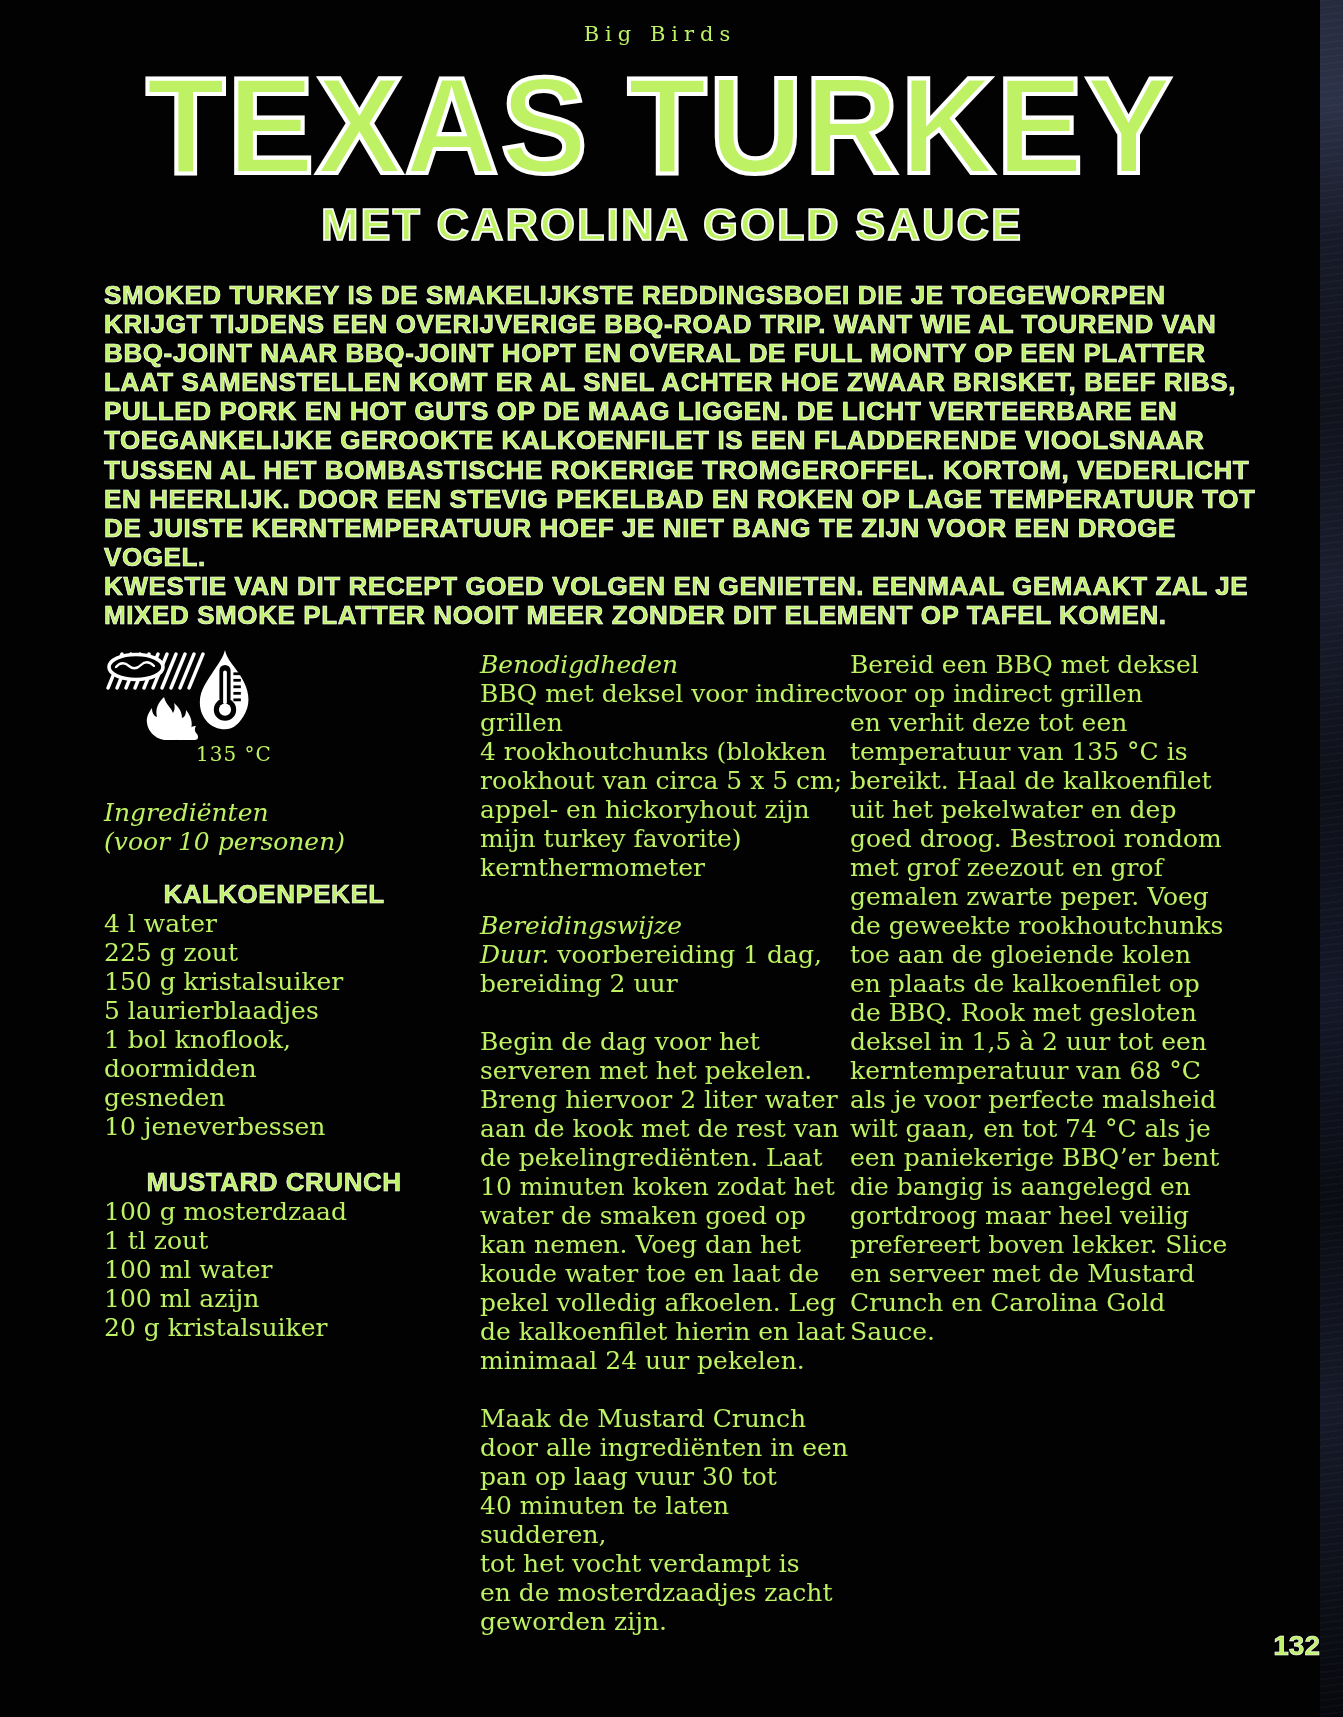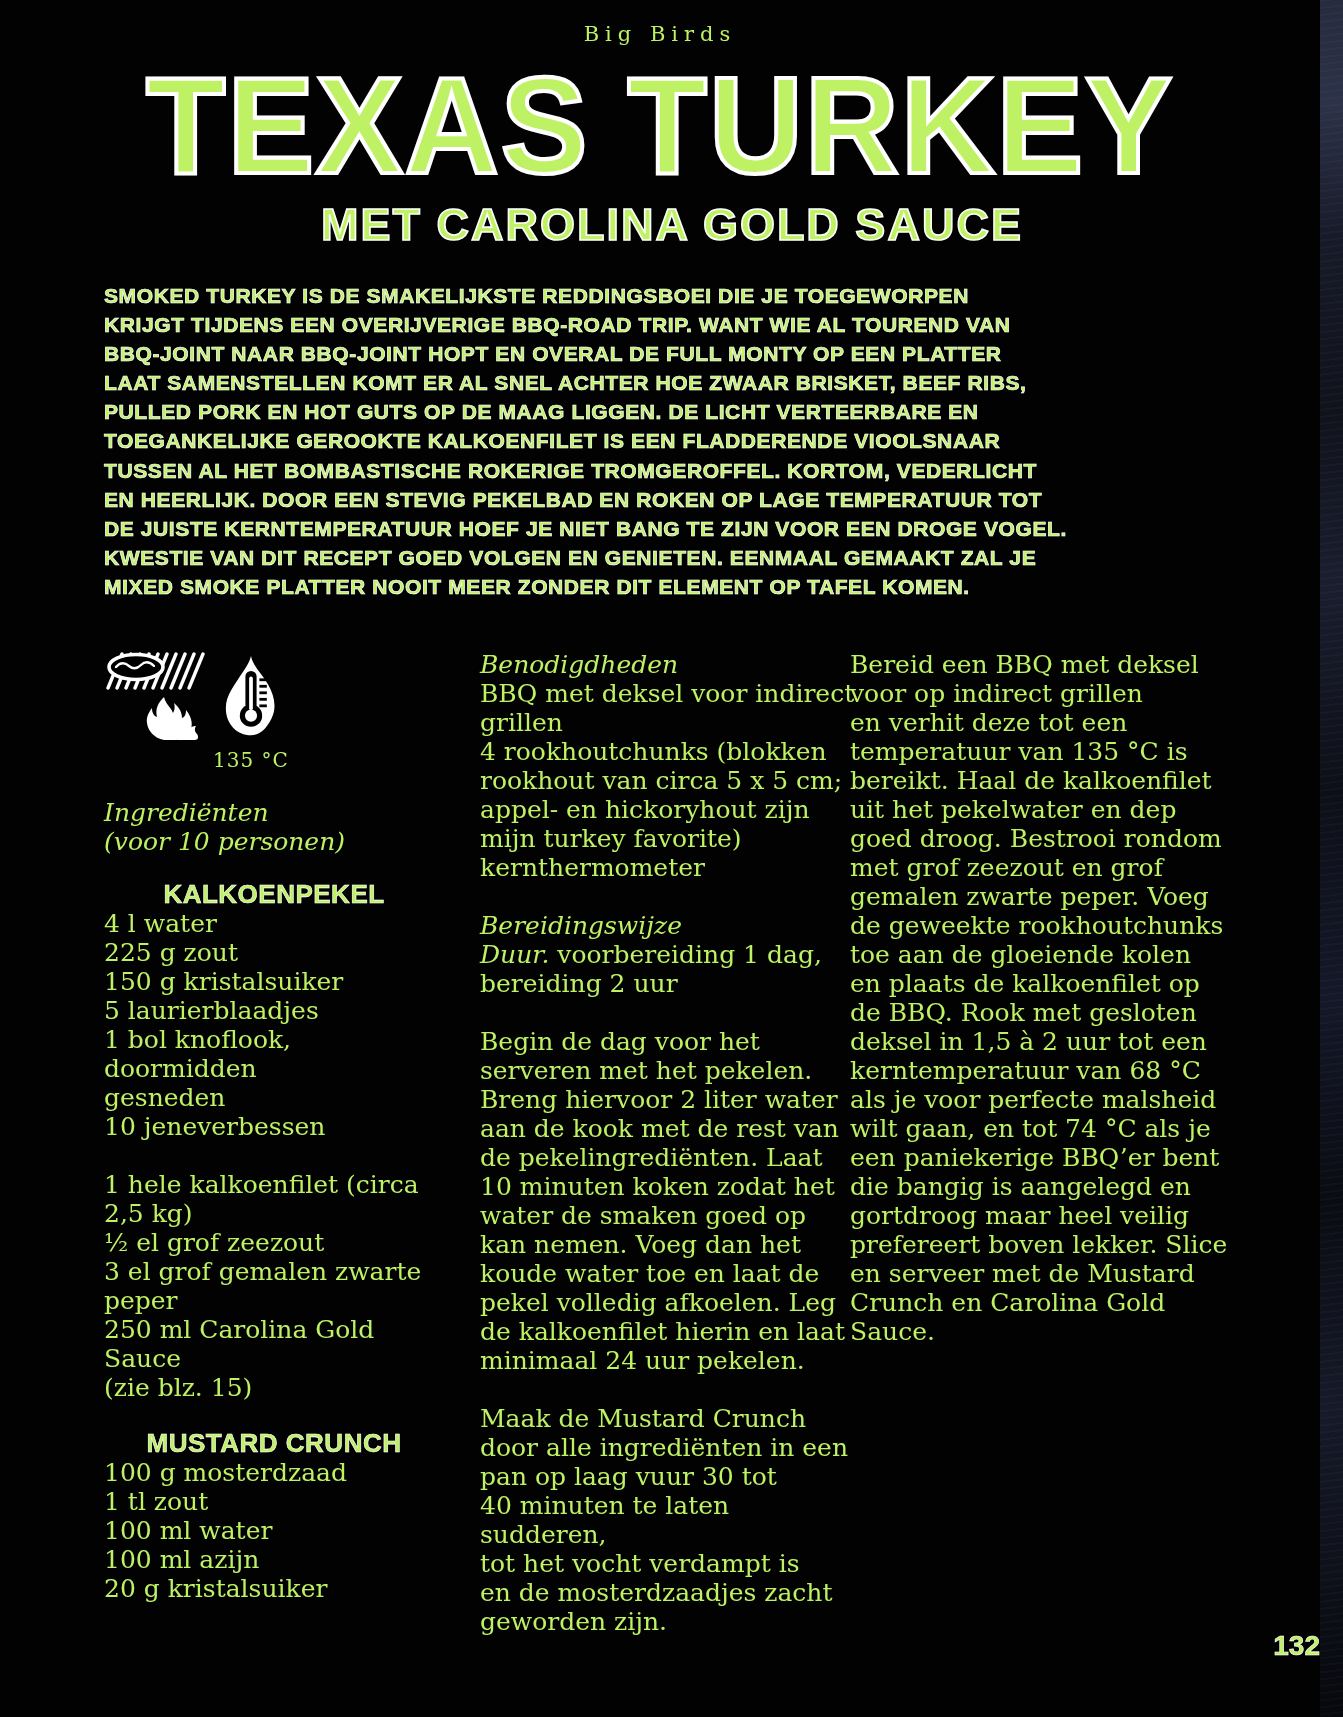--- a/index.html
+++ b/index.html
@@ -34,7 +34,7 @@
   }
   .intro{
     position:absolute;left:104px;top:281px;width:1160px;
-    font-family:"Liberation Sans",sans-serif;font-weight:700;font-size:21px;
+    font-family:"Liberation Sans",sans-serif;font-weight:700;font-size:26px;
     line-height:29.1px;letter-spacing:.6px;-webkit-text-stroke:.7px #fff;
     white-space:pre-line;
   }

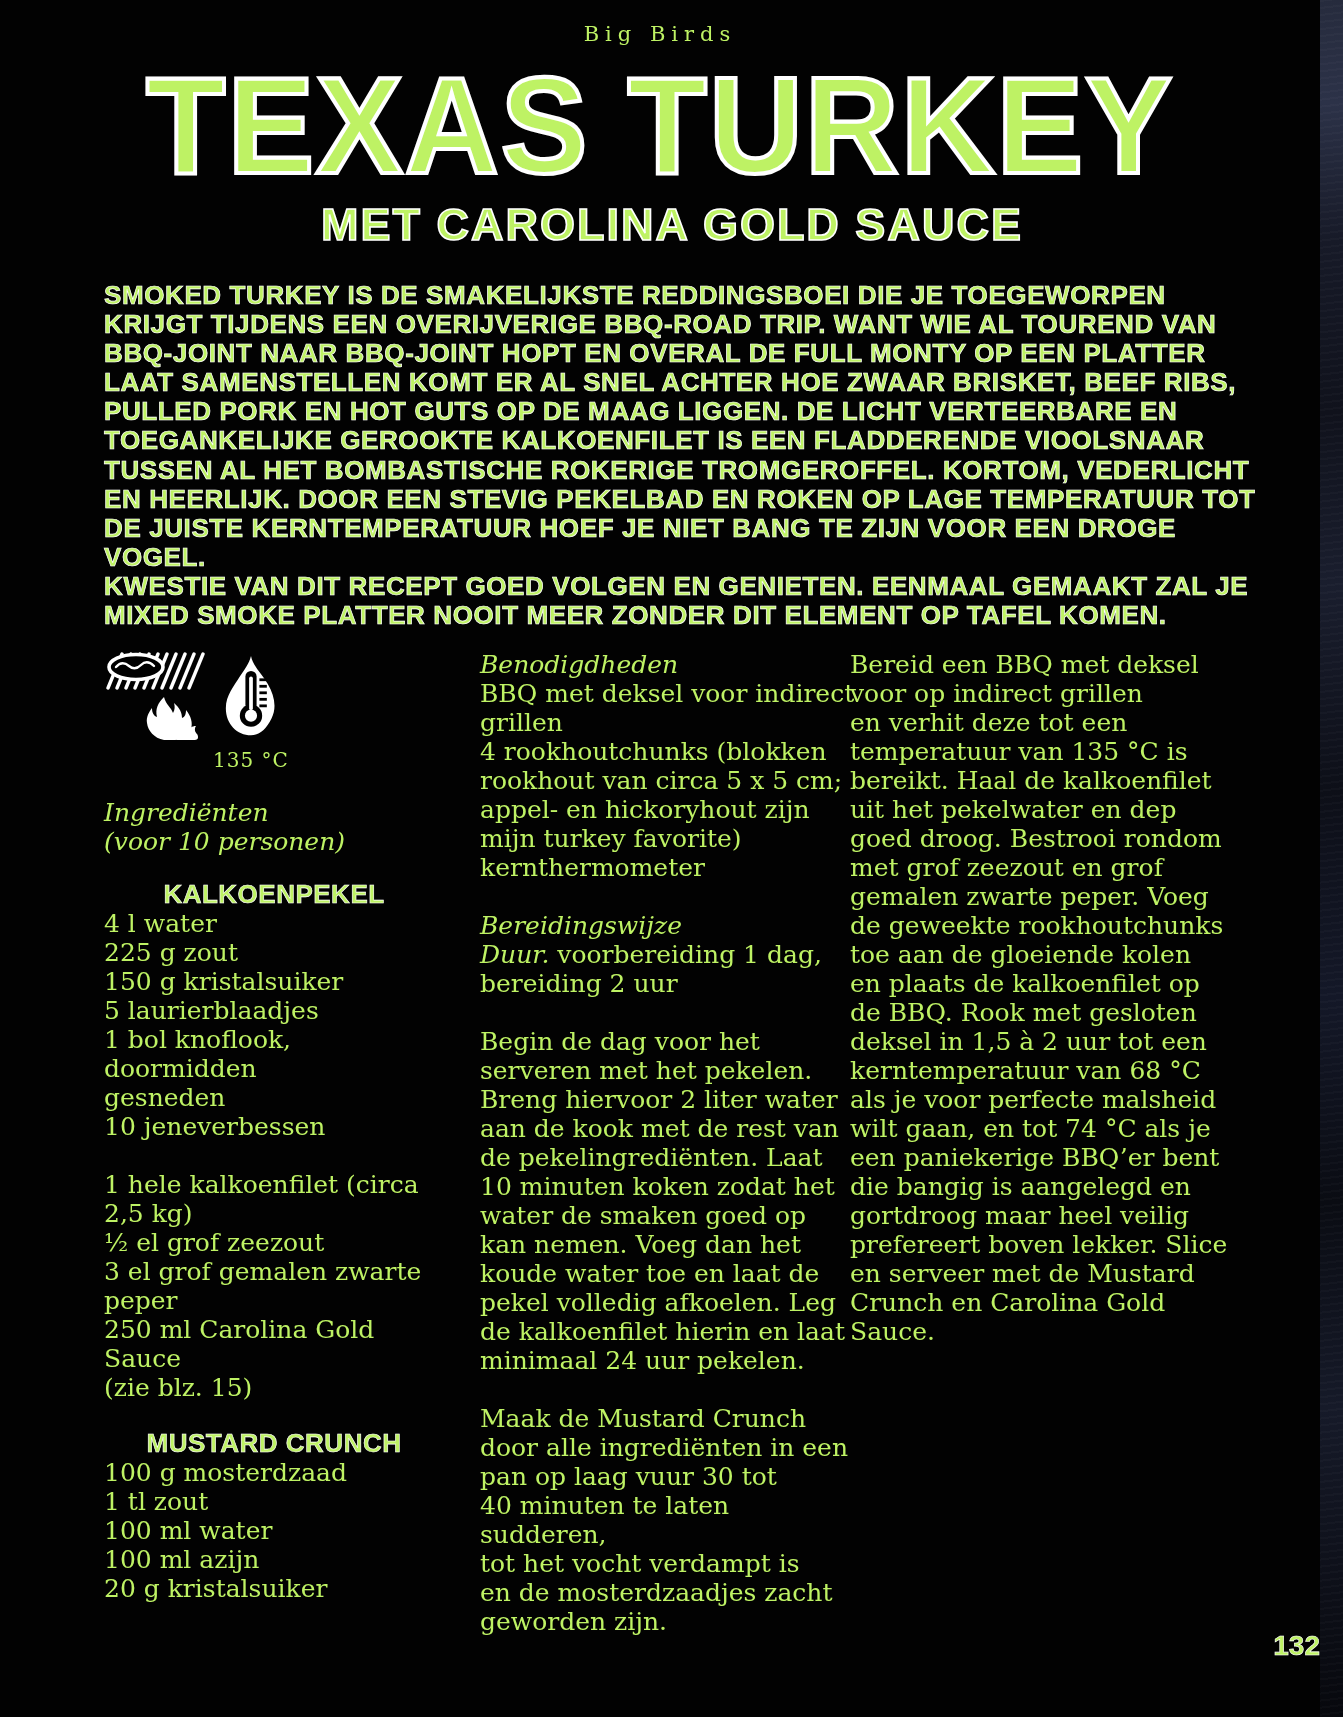--- a/index.html
+++ b/index.html
@@ -46,7 +46,7 @@
   .italic{font-style:italic;}
   .icons-row{position:relative;height:148px;}
   .grill-icon-box{position:absolute;left:2px;top:2px;}
-  .temp-icon-box{position:absolute;left:92px;top:6px;width:110px;text-align:center;}
+  .temp-icon-box{position:absolute;left:92px;top:0;width:110px;text-align:left;}
   .temp-caption{font-size:20px;margin-top:2px;letter-spacing:1px;}
   .ing-heading{
     font-family:"Liberation Sans",sans-serif;font-weight:700;font-size:26px;

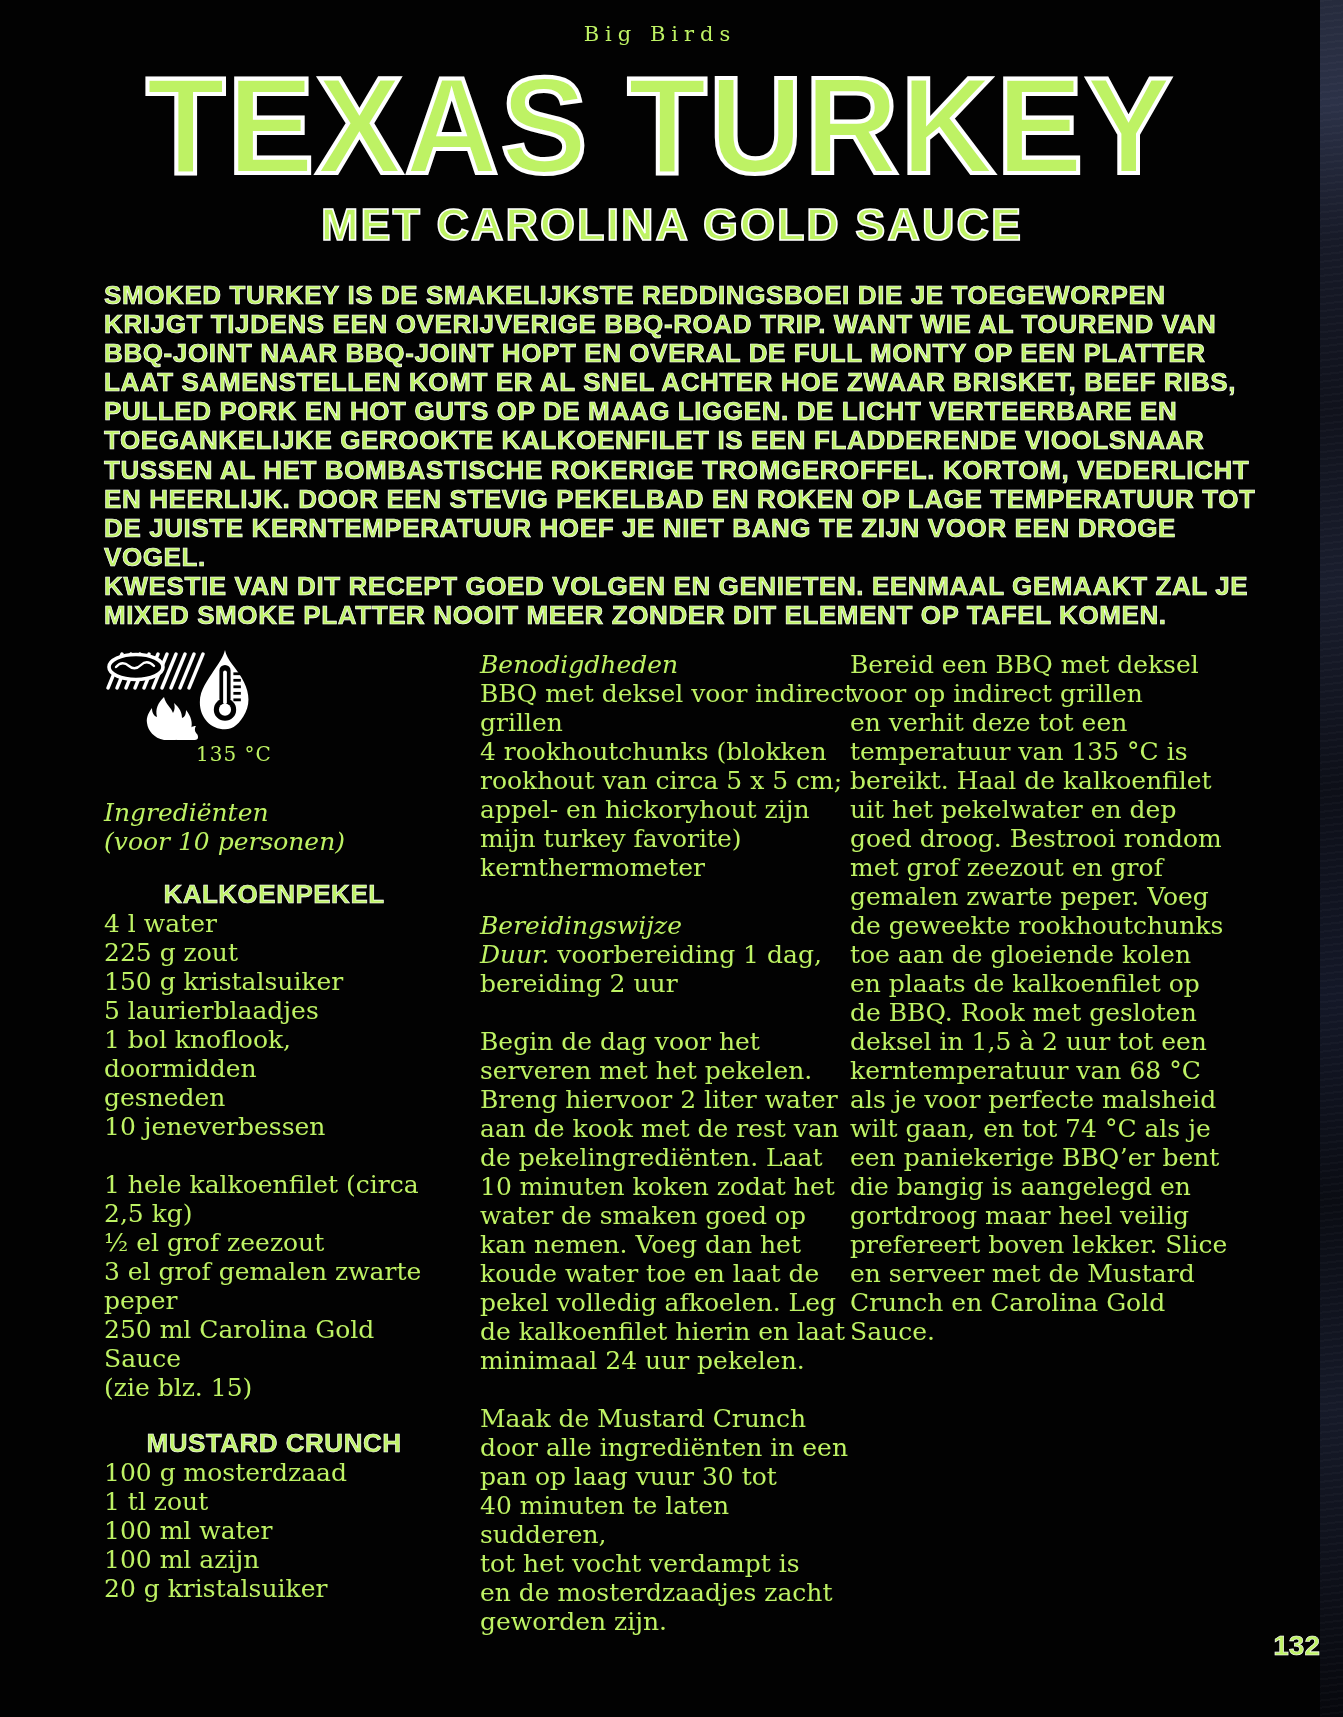--- a/index.html
+++ b/index.html
@@ -139,13 +139,6 @@
 gesneden
 10 jeneverbessen</div>
 
-    <div class="bodytext gap29">1 hele kalkoenfilet (circa
-2,5 kg)
-½ el grof zeezout
-3 el grof gemalen zwarte
-peper
-250 ml Carolina Gold Sauce
-(zie blz. 15)</div>
 
     <div class="ing-heading gap27">MUSTARD CRUNCH</div>
     <div class="bodytext">100 g mosterdzaad

